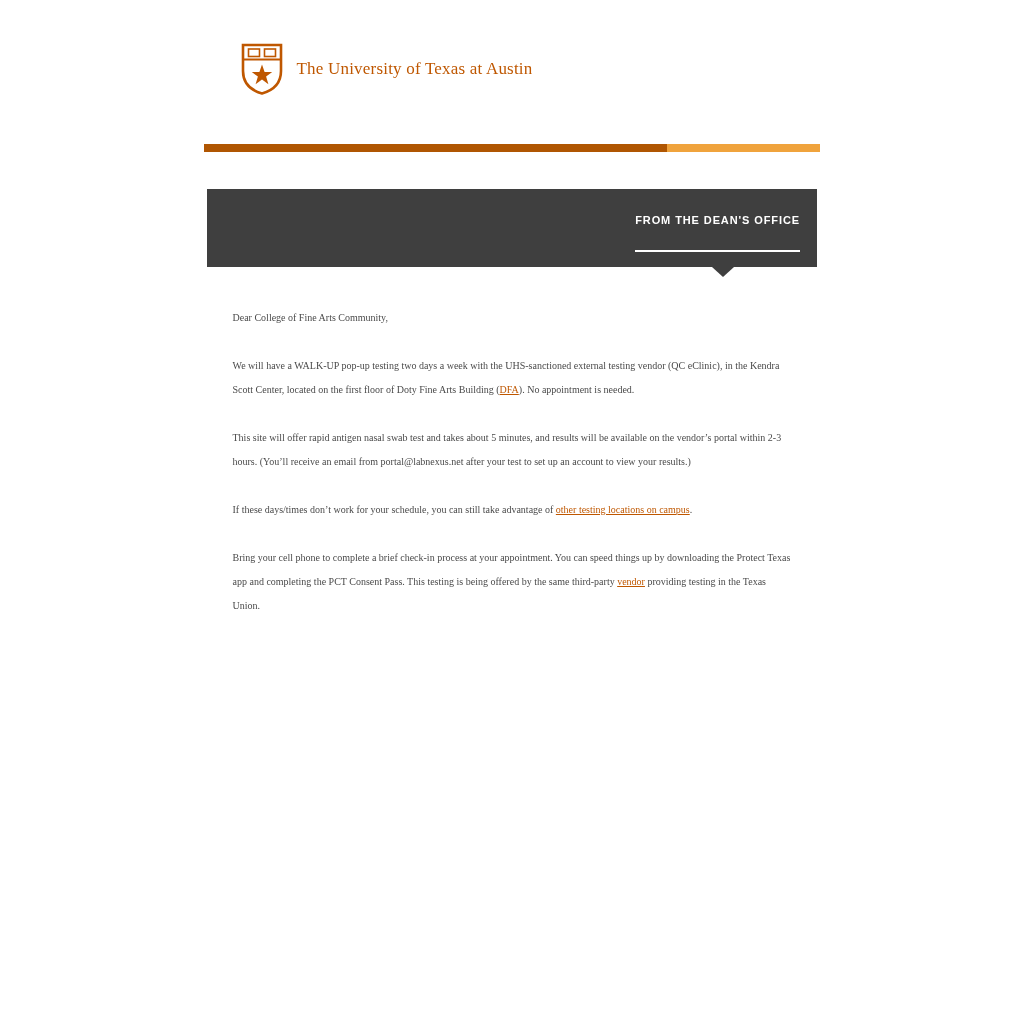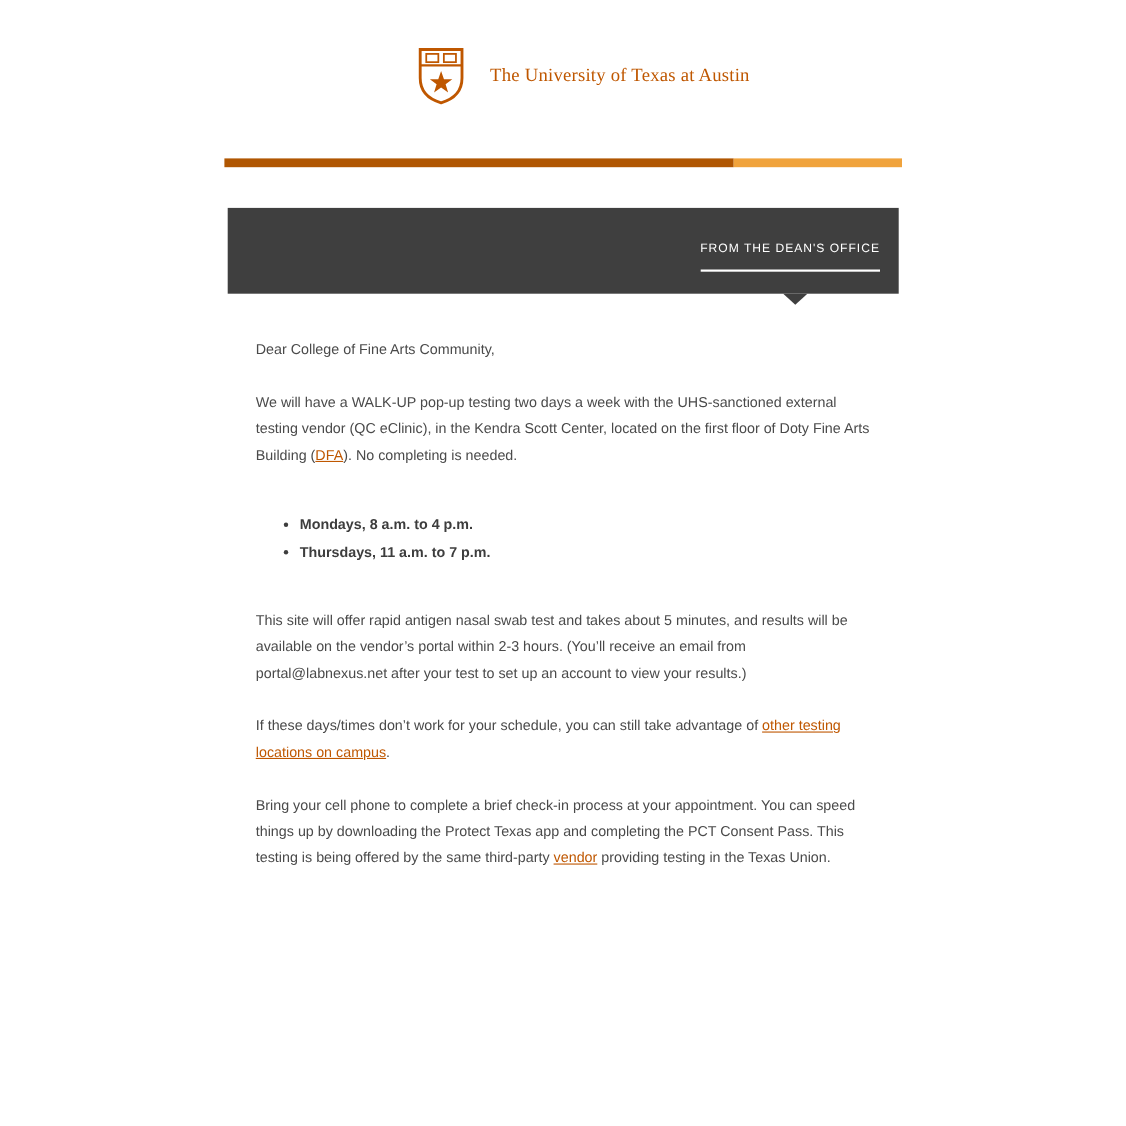--- a/index.html
+++ b/index.html
@@ -24,9 +24,8 @@
     padding: 38px 0 0 36px;
     display: flex;
     align-items: center;
-    gap: 23px;
+    gap: 13px;
     height: 100px;
-    justify-content: center;
   }
   .shield { display: inline-flex; flex: 0 0 auto; }
   .brand-text { display: flex; flex-direction: column; }

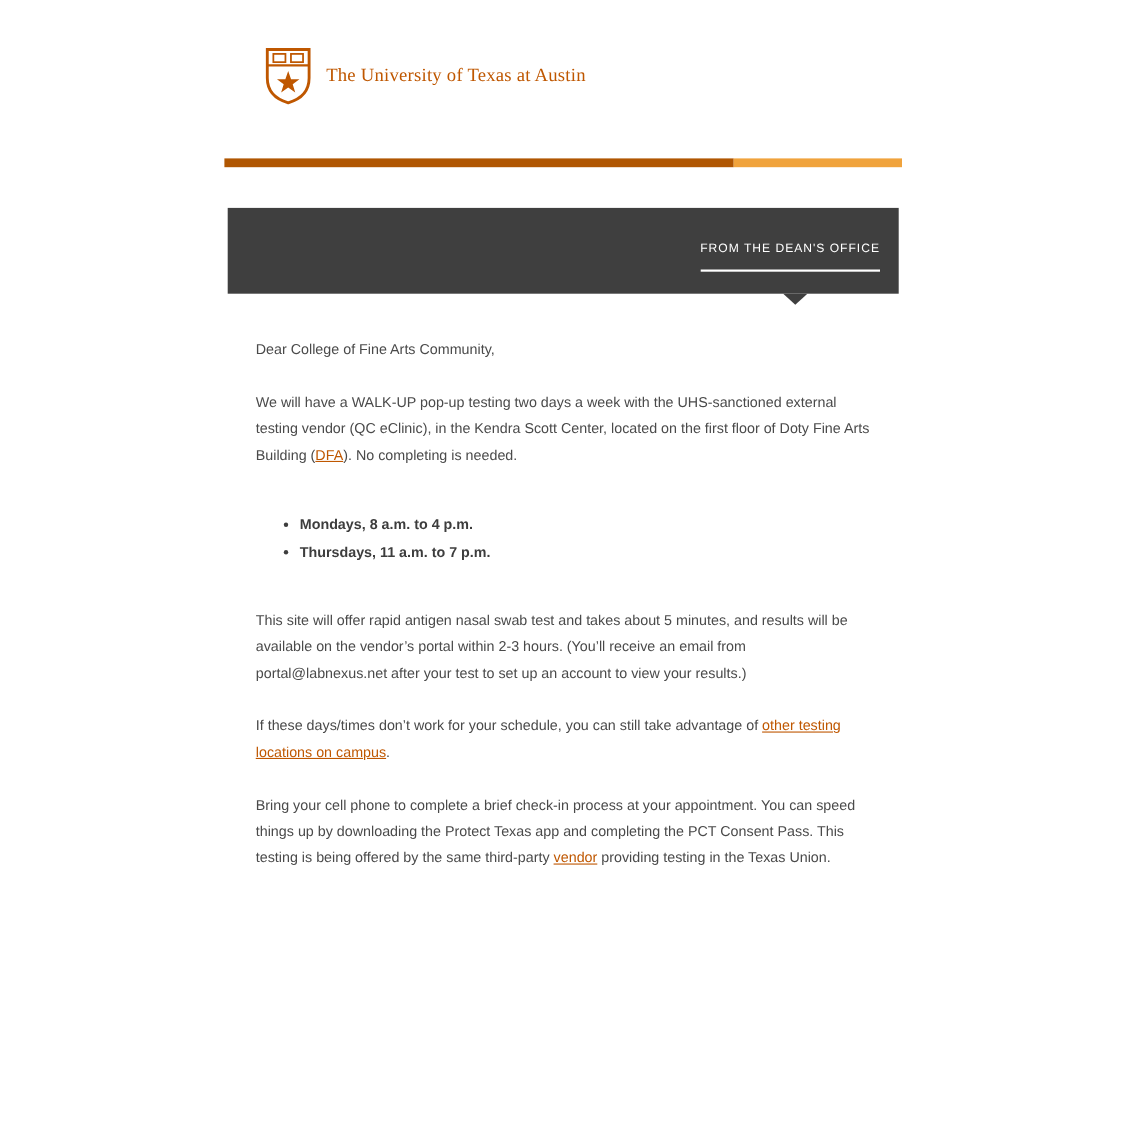--- a/index.html
+++ b/index.html
@@ -69,9 +69,9 @@
   .banner-label {
     color: #ffffff;
     font-size: 11px;
-    font-weight: normal;
+    font-weight: bold;
     letter-spacing: 0.9px;
-    padding-bottom: 13px;
+    padding-bottom: 24px;
     border-bottom: 2px solid #ffffff;
     margin-top: 10px;
   }

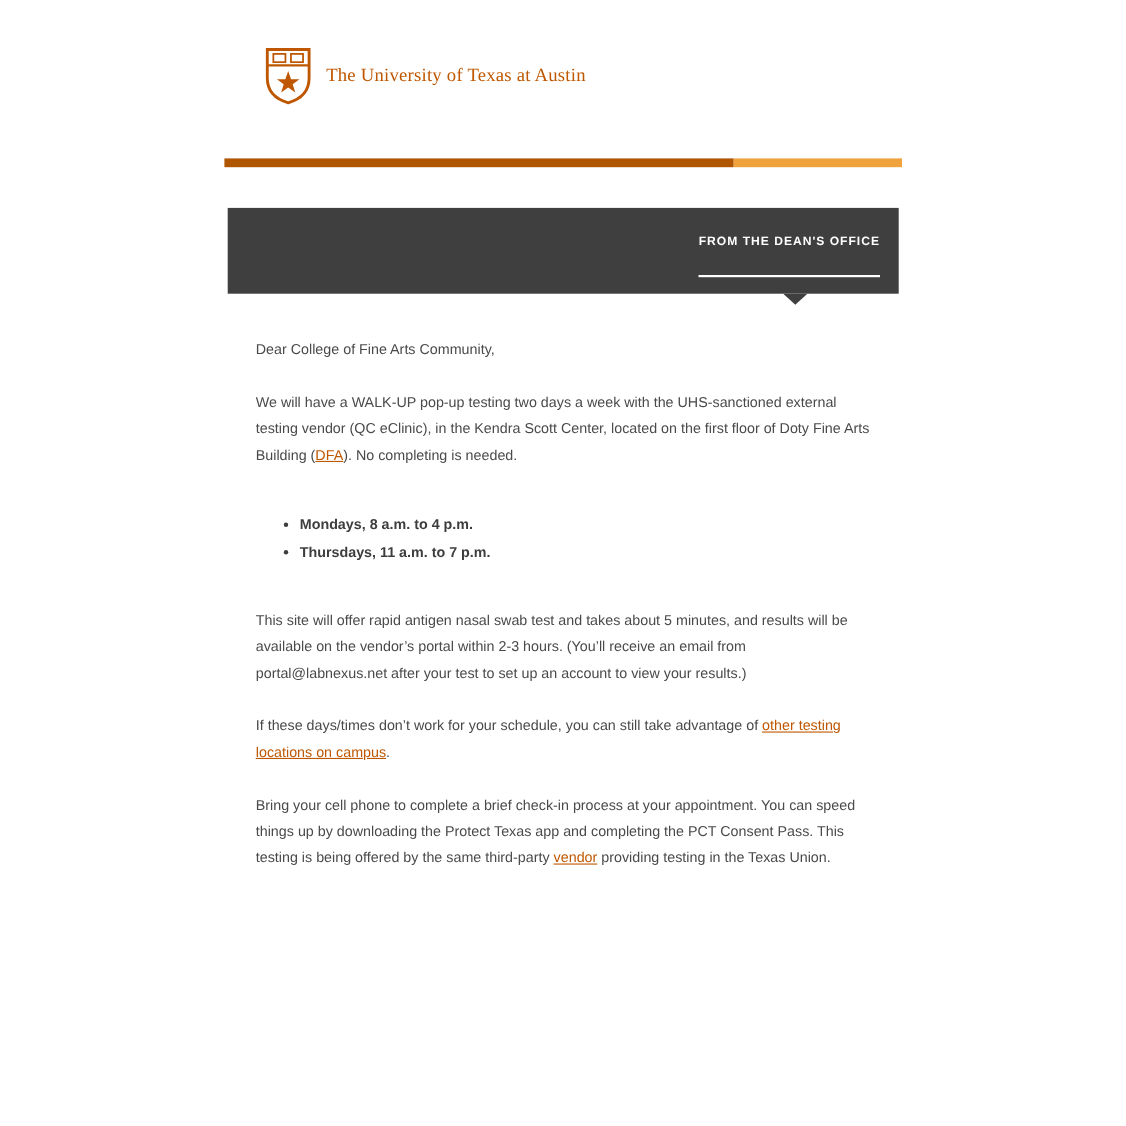--- a/index.html
+++ b/index.html
@@ -90,8 +90,9 @@
   .email-body {
     padding: 39px 28px 0 29px;
     color: #4a4a4a;
-    font-size: 13px;
+    font-size: 10px;
     line-height: 24px;
+    font-family: Liberation Serif, serif;
   }
   .email-body p { margin: 0 0 24px 0; }
   .email-body a.link {

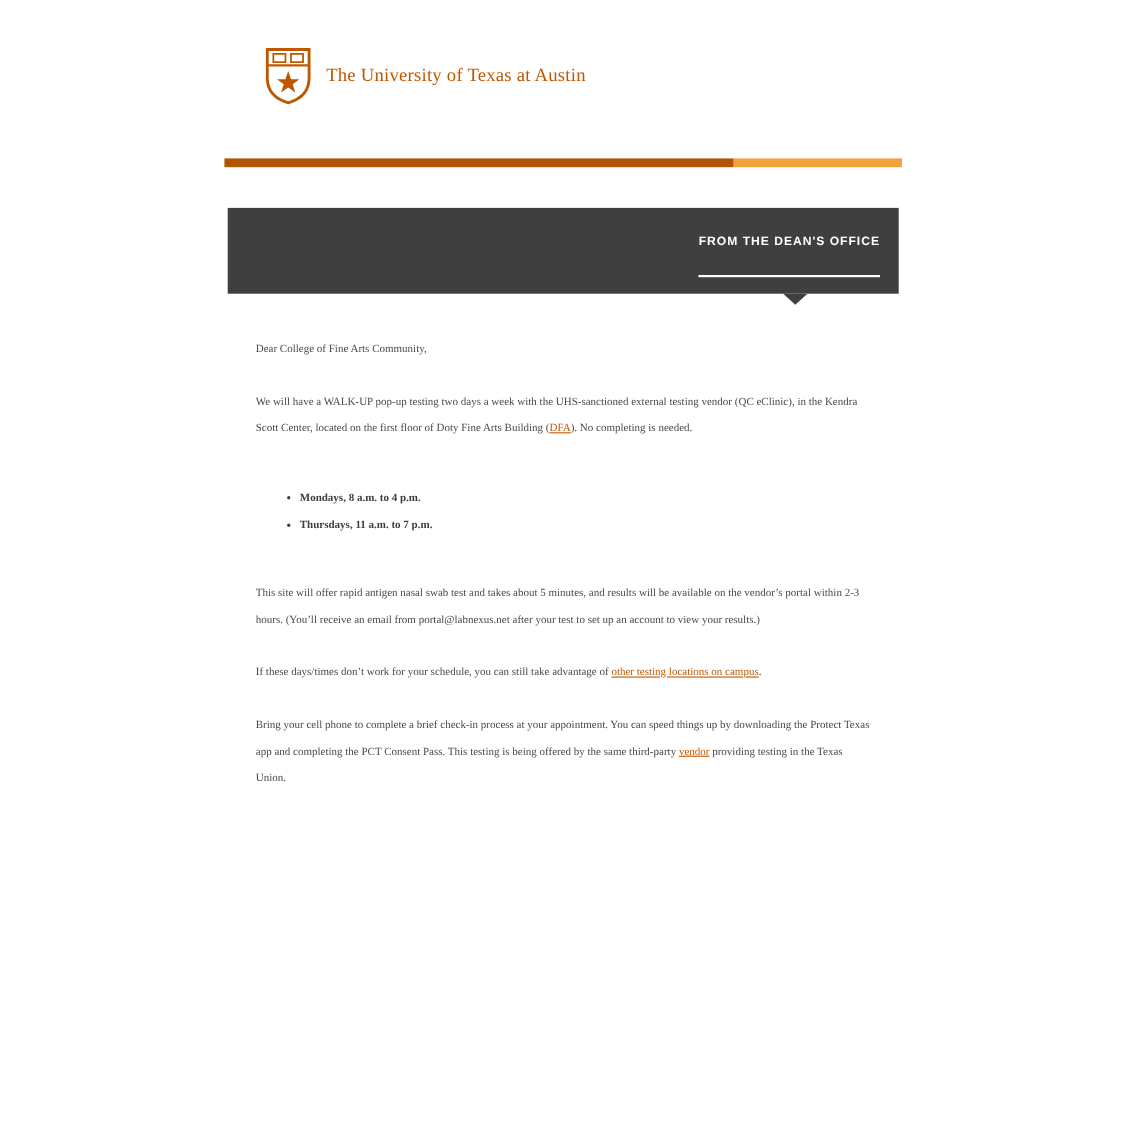--- a/index.html
+++ b/index.html
@@ -146,7 +146,7 @@
       <p>Dear College of Fine Arts Community,</p>
 
 
-      <p><span>We will have a WALK-UP pop-up testing two days a week with the UHS-sanctioned external testing vendor (QC eClinic), in the Kendra Scott Center, located on the first floor of Doty Fine Arts Building (</span><a class="link" href="#">DFA</a><span>). No completing is needed.</span></p>
+      <p><span>We will have a WALK-UP pop-up testing two days a week with the UHS-sanctioned external testing vendor (QC eClinic), in the Kendra Scott Center, located on the first floor of Doty Fine Arts Building (</span><a class="link" href="#">DFA</a><span>). No appointment is needed.</span></p>
 
       <ul class="schedule-list">
         <li>Mondays, 8 a.m. to 4 p.m.</li>

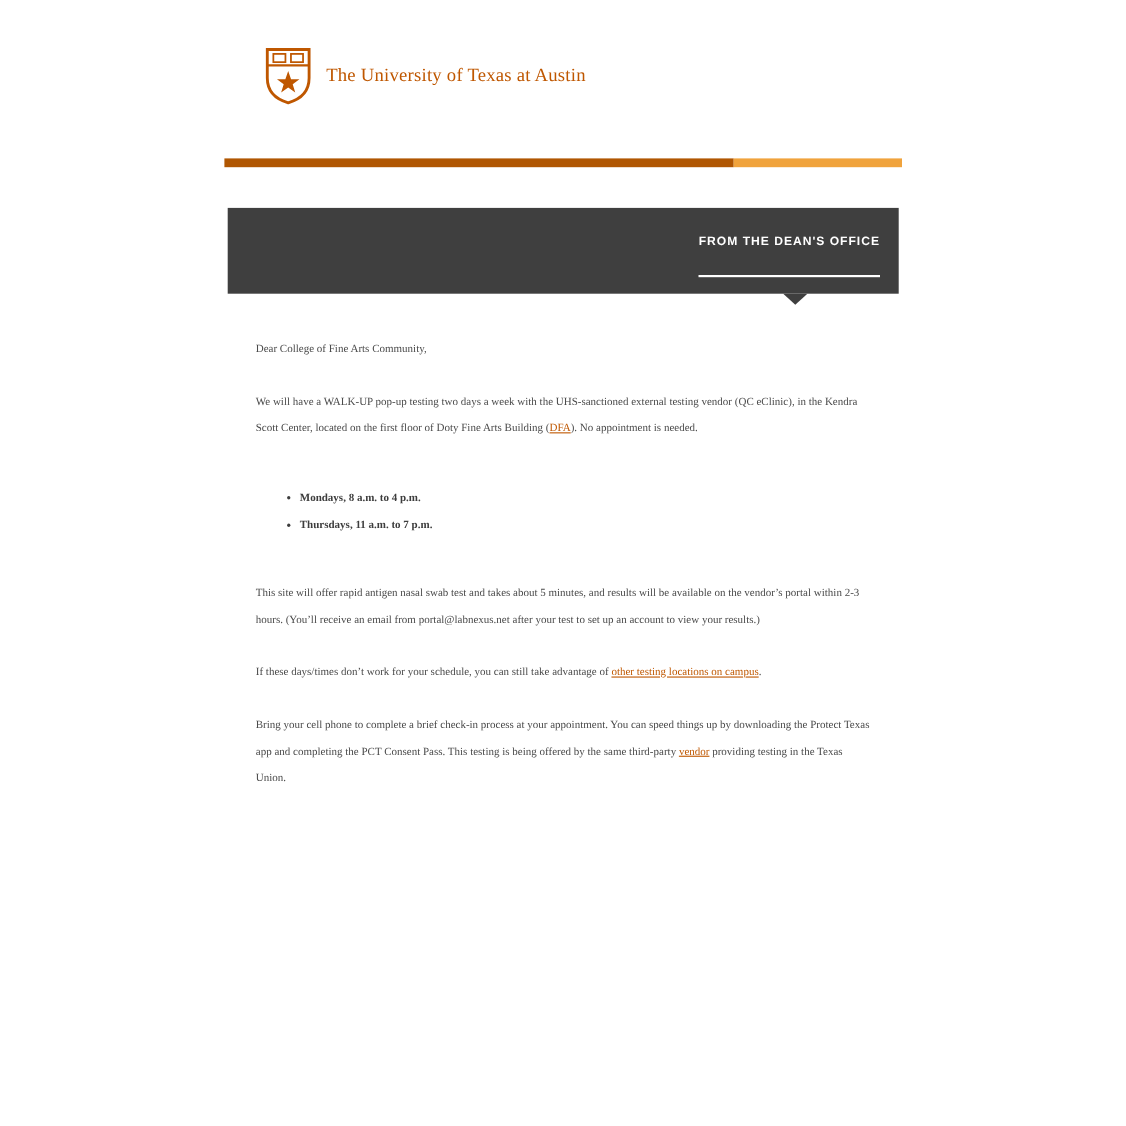--- a/index.html
+++ b/index.html
@@ -148,10 +148,6 @@
 
       <p><span>We will have a WALK-UP pop-up testing two days a week with the UHS-sanctioned external testing vendor (QC eClinic), in the Kendra Scott Center, located on the first floor of Doty Fine Arts Building (</span><a class="link" href="#">DFA</a><span>). No appointment is needed.</span></p>
 
-      <ul class="schedule-list">
-        <li>Mondays, 8 a.m. to 4 p.m.</li>
-        <li>Thursdays, 11 a.m. to 7 p.m.</li>
-      </ul>
 
       <p>This site will offer rapid antigen nasal swab test and takes about 5 minutes, and results will be available on the vendor’s portal within 2-3 hours. (You’ll receive an email from portal@labnexus.net after your test to set up an account to view your results.)</p>
 

